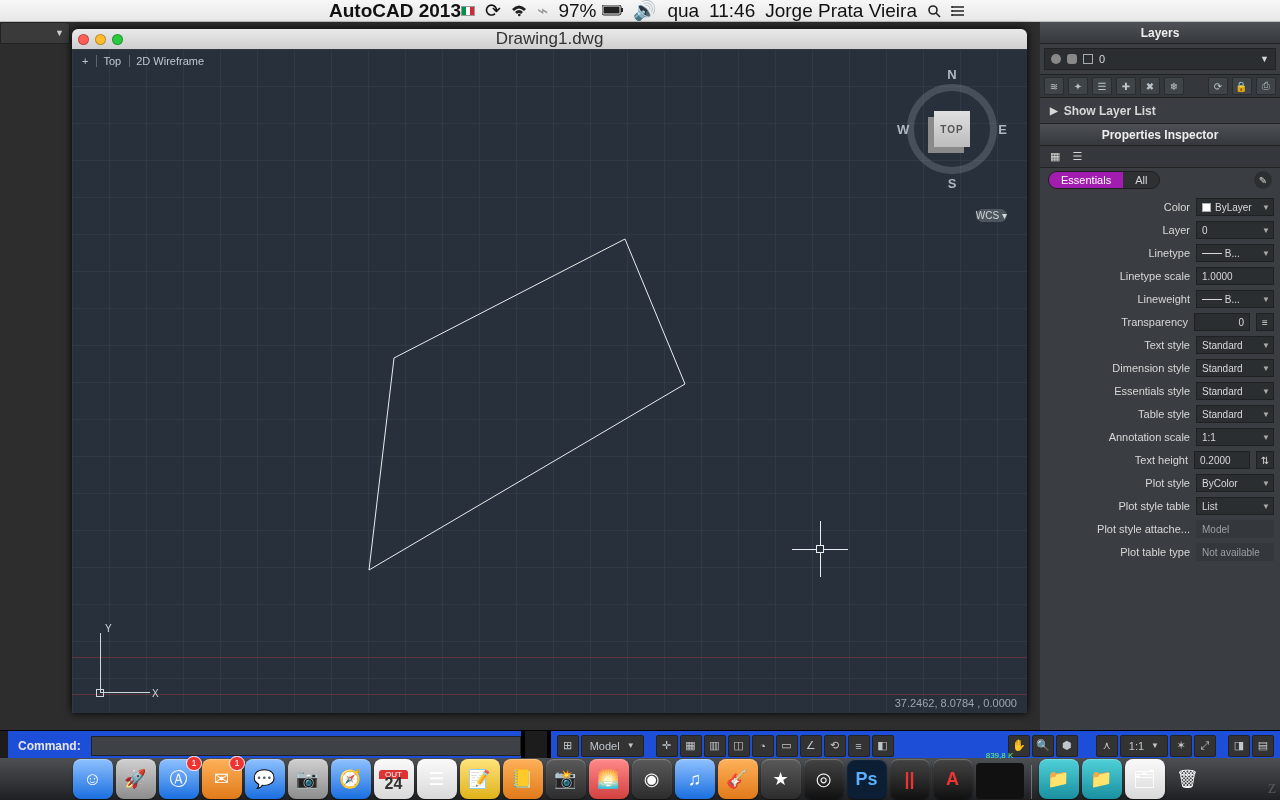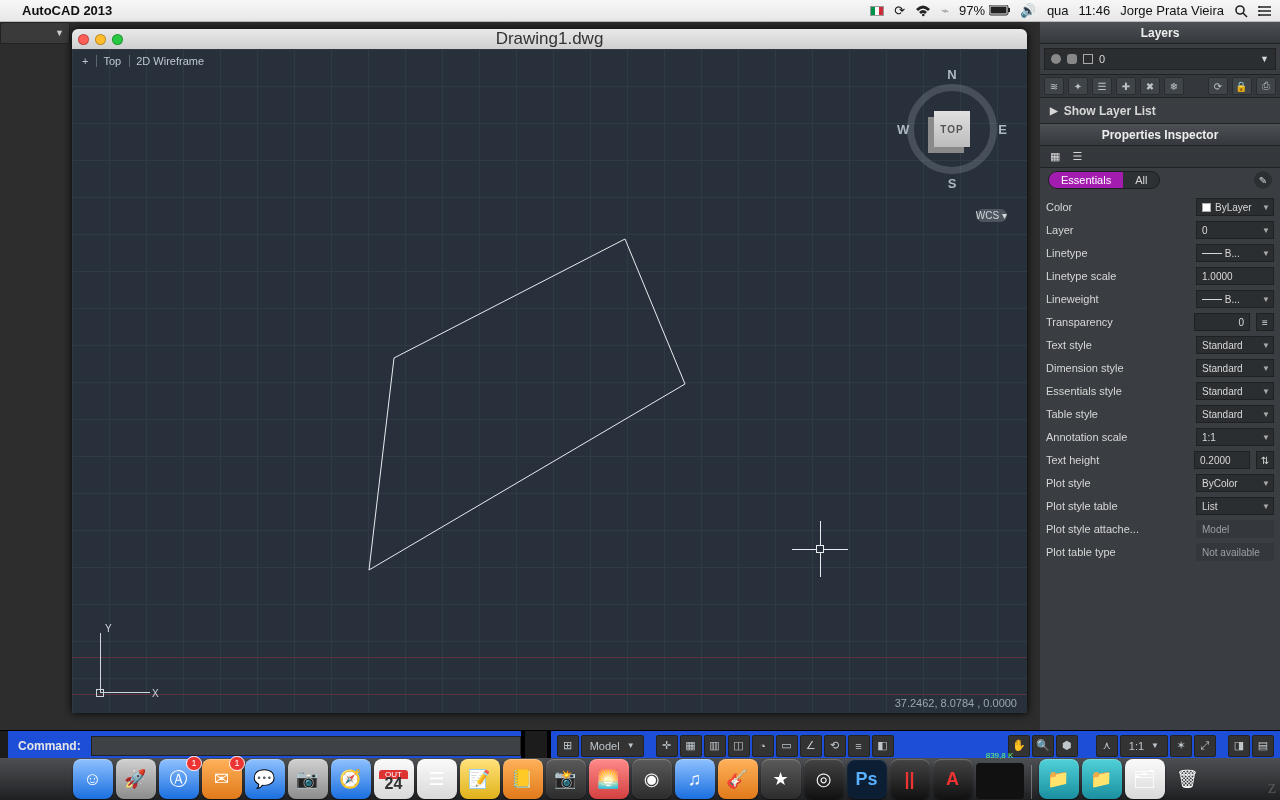--- a/index.html
+++ b/index.html
@@ -6,7 +6,7 @@
   body { width: 1280px; height: 800px; overflow: hidden; background: #1e1e1e; color: #ccc; font-size: 11px; }
 
   
-  .menubar { height: 22px; background: linear-gradient(#f7f7f7,#e7e7e7); display:flex; align-items:center; padding:0 8px; font-size:13px; color:#111; justify-content:space-between; border-bottom:1px solid #bcbcbc;}
+  .menubar { height: 22px; background: linear-gradient(#f7f7f7,#e7e7e7); display:flex; align-items:center; padding:0 8px; font-size:19px; color:#111; justify-content:center; border-bottom:1px solid #bcbcbc;}
   .menubar .left, .menubar .right { display:flex; align-items:center; gap:14px; }
   .menubar .apple { font-size:16px; }
   .menubar .app-name { font-weight:bold; }

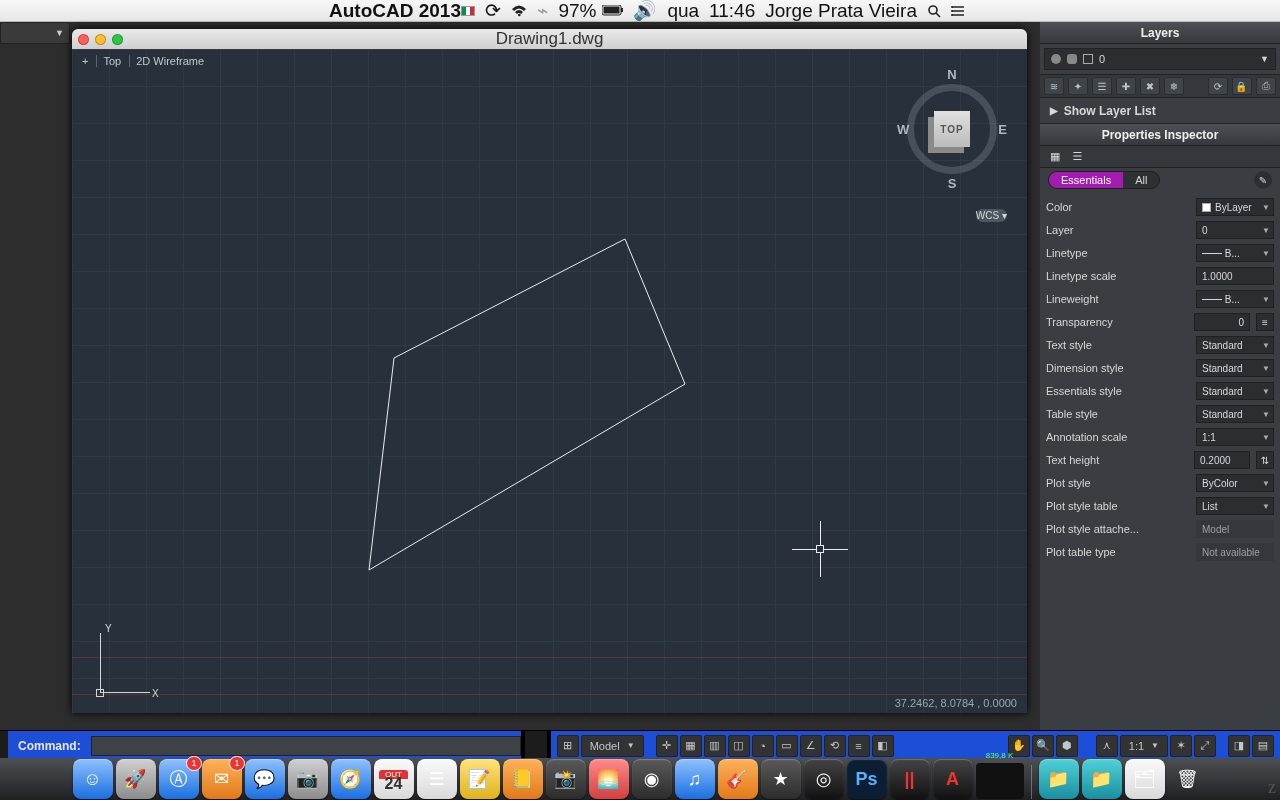--- a/index.html
+++ b/index.html
@@ -92,7 +92,7 @@
 
   .prop-list { padding:4px 6px; }
   .prop-row { display:flex; align-items:center; height:22px; gap:6px; margin-bottom:1px;}
-  .prop-row .label { flex:1; text-align:left; font-size:11px; color:#d7d7d7; white-space:nowrap; overflow:hidden; text-overflow:ellipsis;}
+  .prop-row .label { flex:1; text-align:right; font-size:11px; color:#d7d7d7; white-space:nowrap; overflow:hidden; text-overflow:ellipsis;}
   .prop-row .val { width:78px; height:18px; background:#2b2e31; border:1px solid #1e2022; display:flex; align-items:center; padding:0 5px; font-size:10px; color:#d8d8d8; position:relative;}
   .prop-row .val .caret { position:absolute; right:3px; font-size:8px; color:#aaa;}
   .prop-row .aux { width:18px; height:18px; background:#2b2e31; border:1px solid #1e2022; display:flex; align-items:center; justify-content:center; font-size:10px;}

